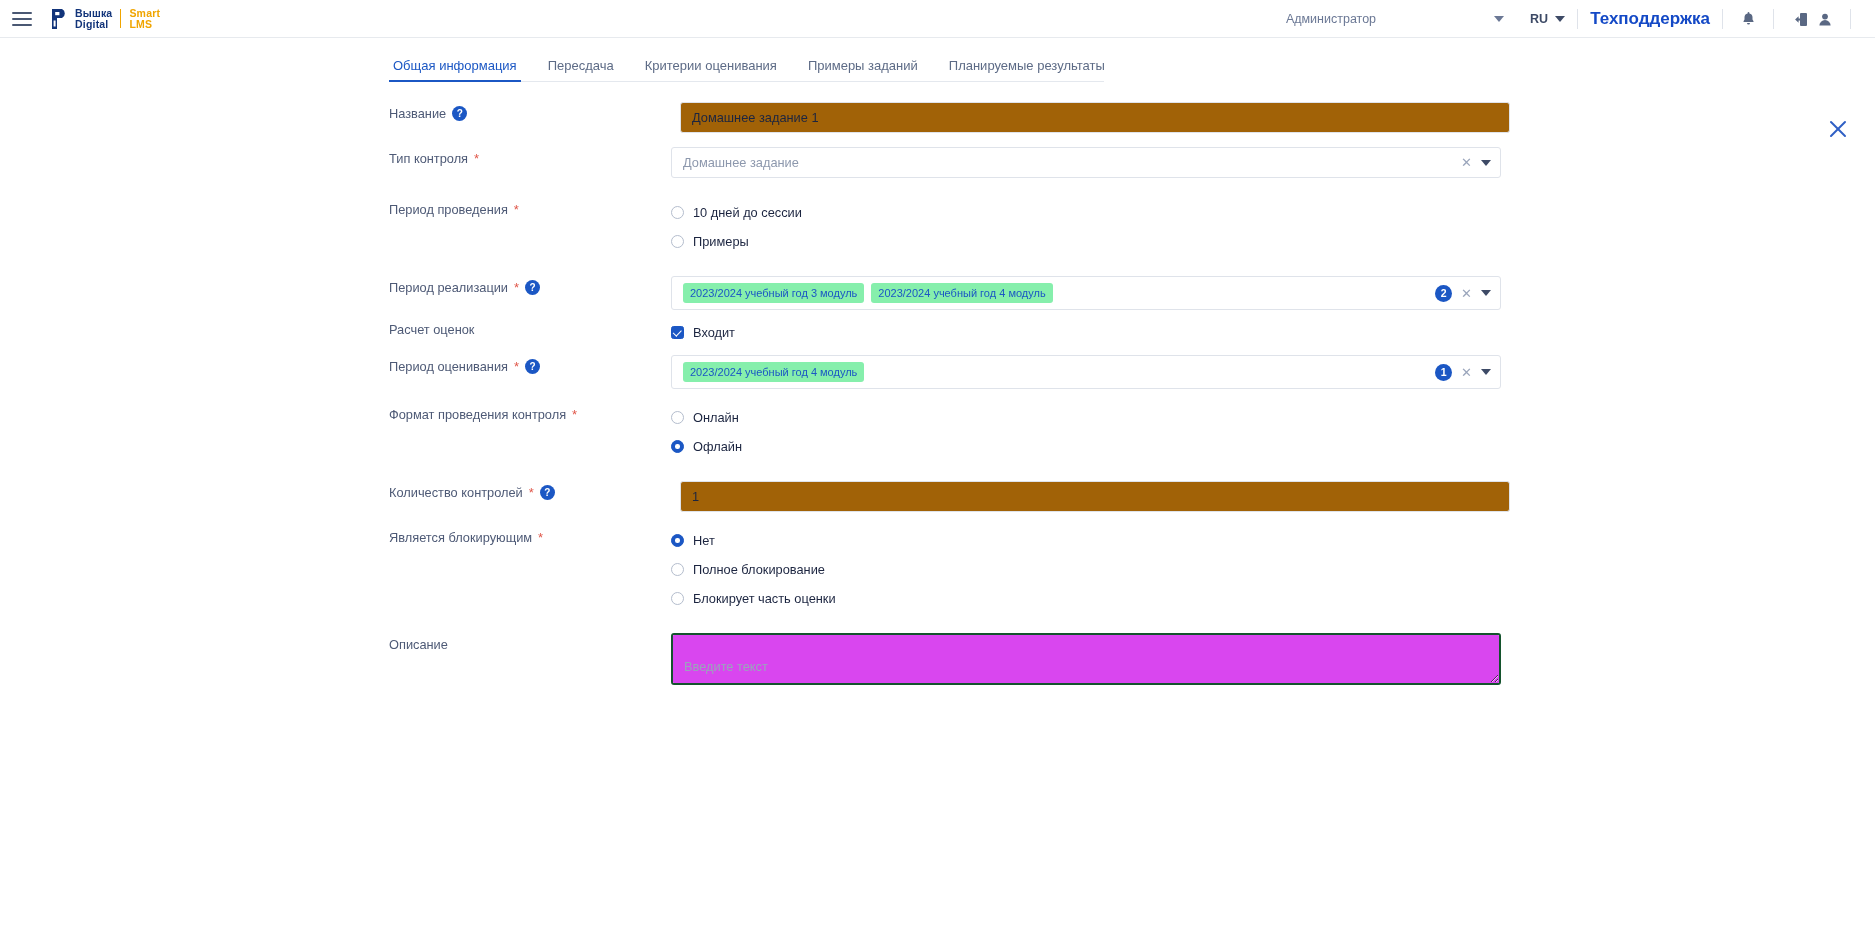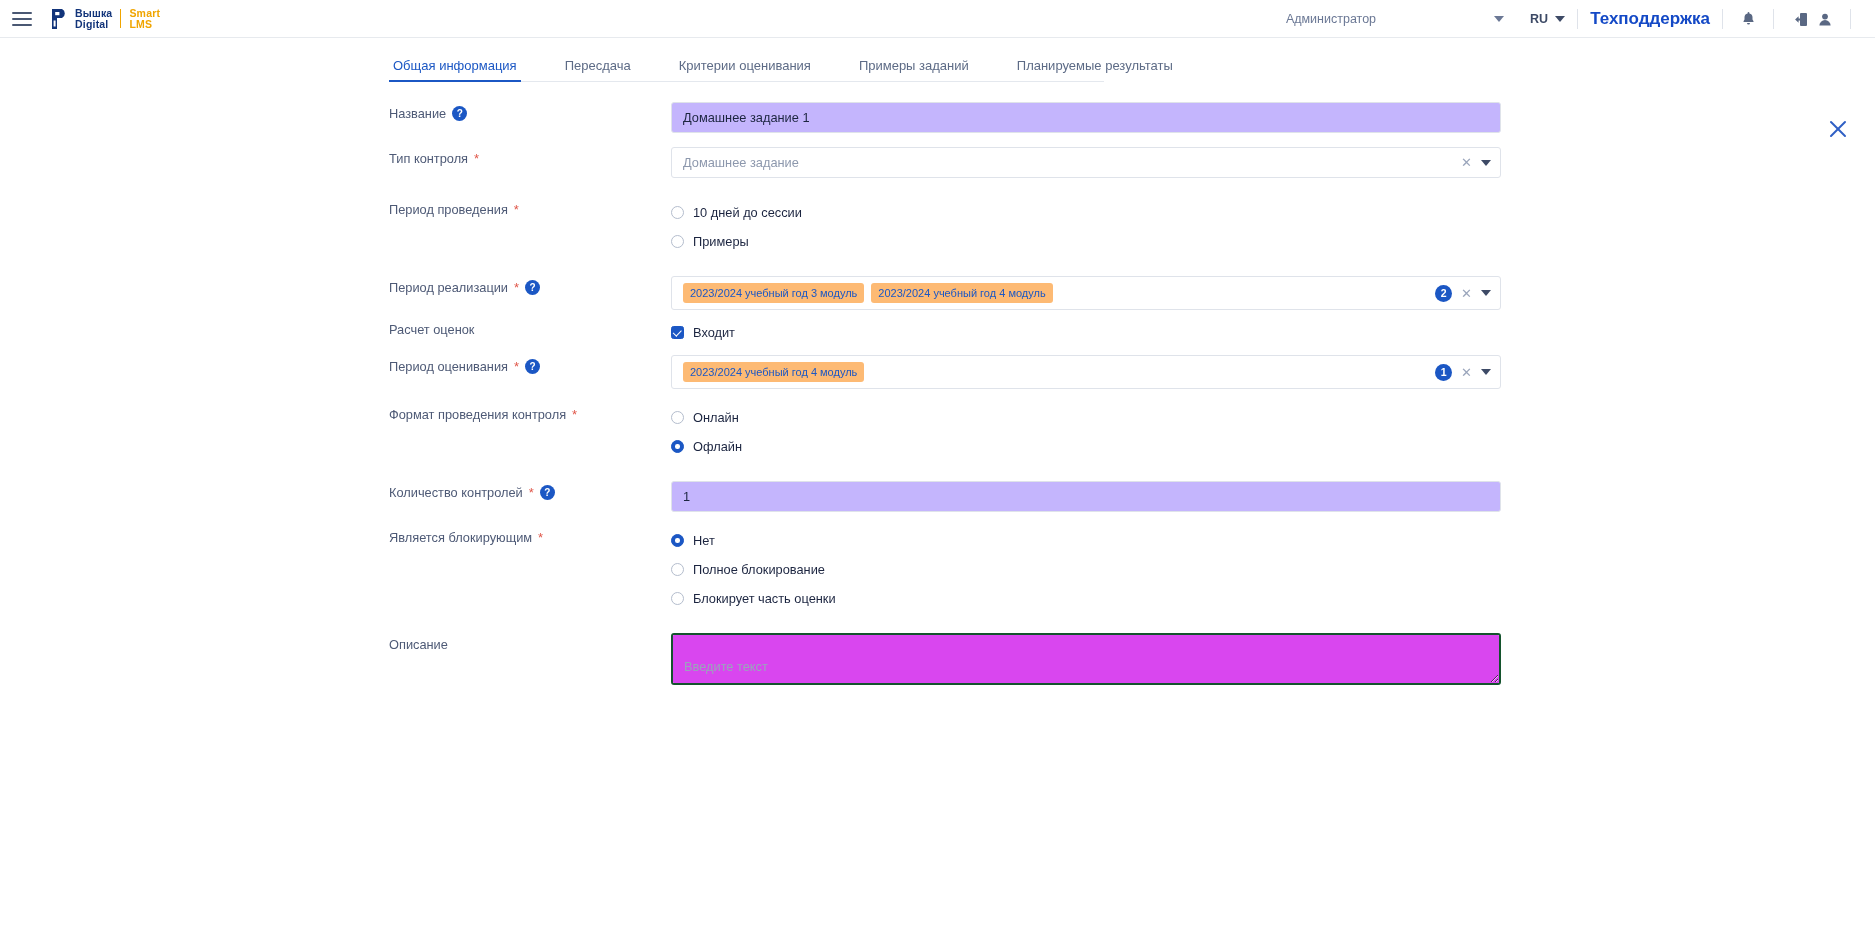--- a/index.html
+++ b/index.html
@@ -94,7 +94,7 @@
     margin: 16px 0 12px 389px;
     width: 715px;
     display: flex; align-items: flex-end;
-    gap: 40px;
+    gap: 23px;
     border-bottom: 1px solid #e4e8ee;
     height: 28px;
   }

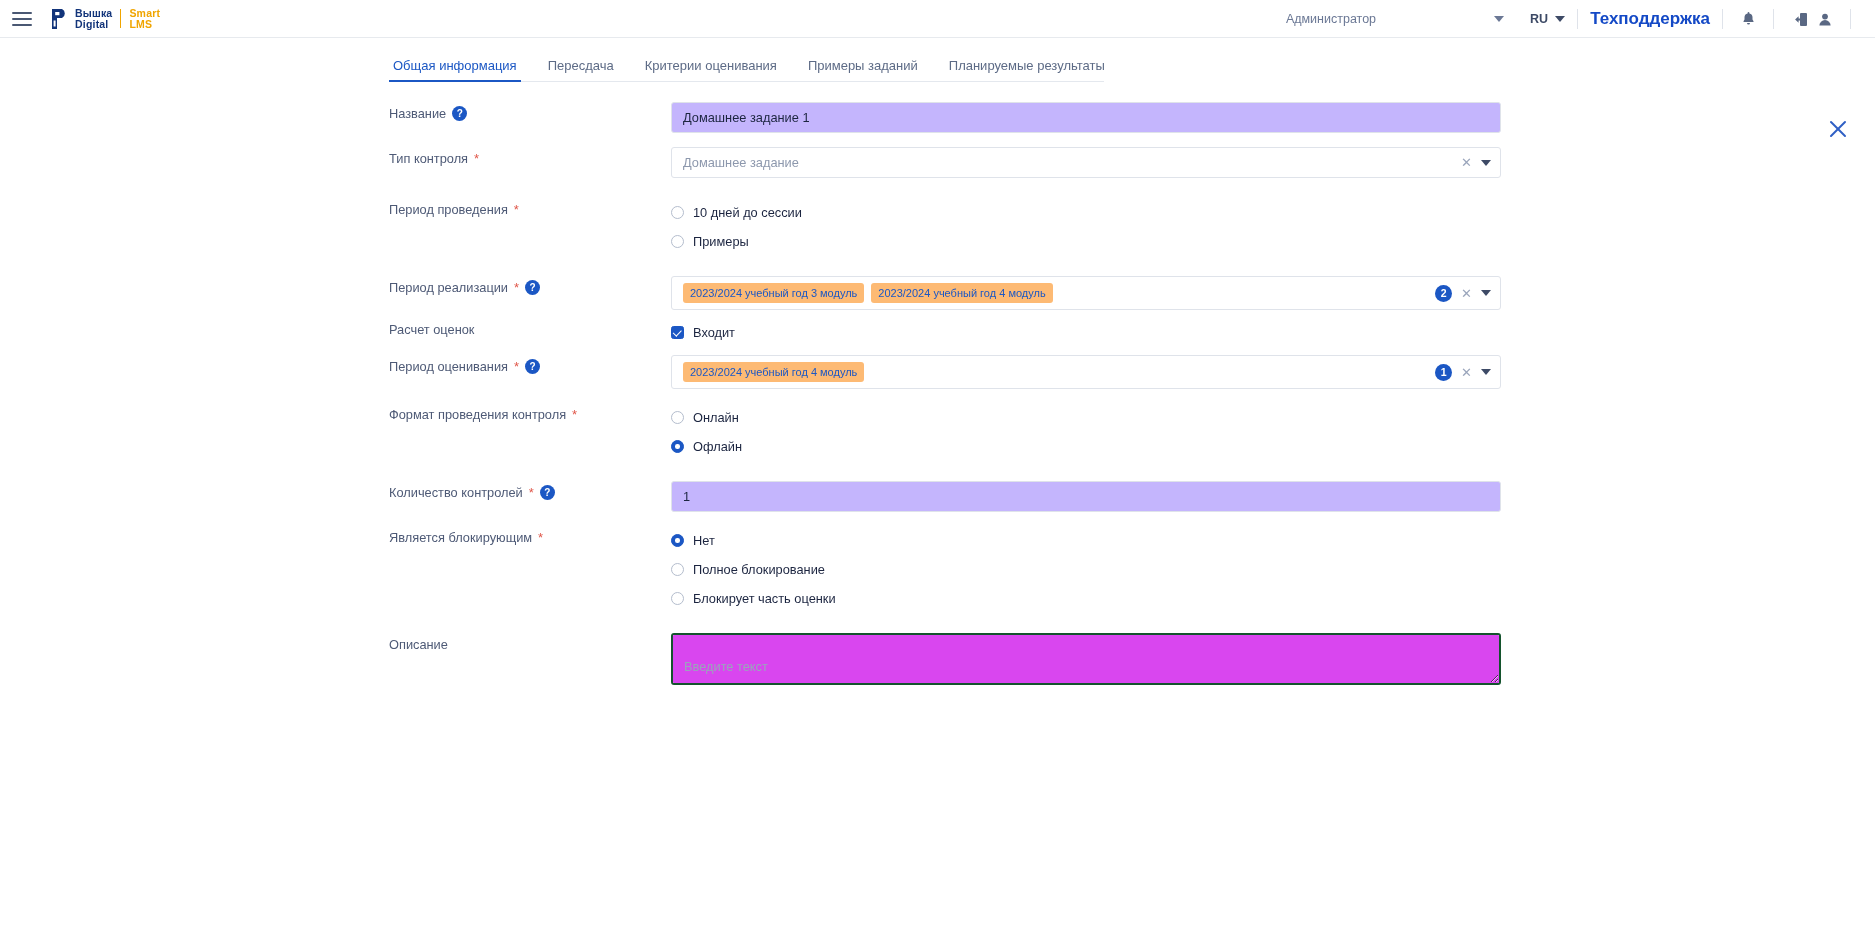--- a/index.html
+++ b/index.html
@@ -137,11 +137,12 @@
   .tinput {
     width: 100%; height: 31px;
     border: 1px solid #dfe3ea; border-radius: 3px;
-    background: #c4b5fd;
+    background: #a16207;
     font-size: 12.8px; color: #1c2540;
     padding: 0 11px;
     font-family: "Liberation Sans", sans-serif;
     outline: none;
+    margin-left: 9px;
   }
   .tinput::placeholder { color: #9aa5bb; }
 

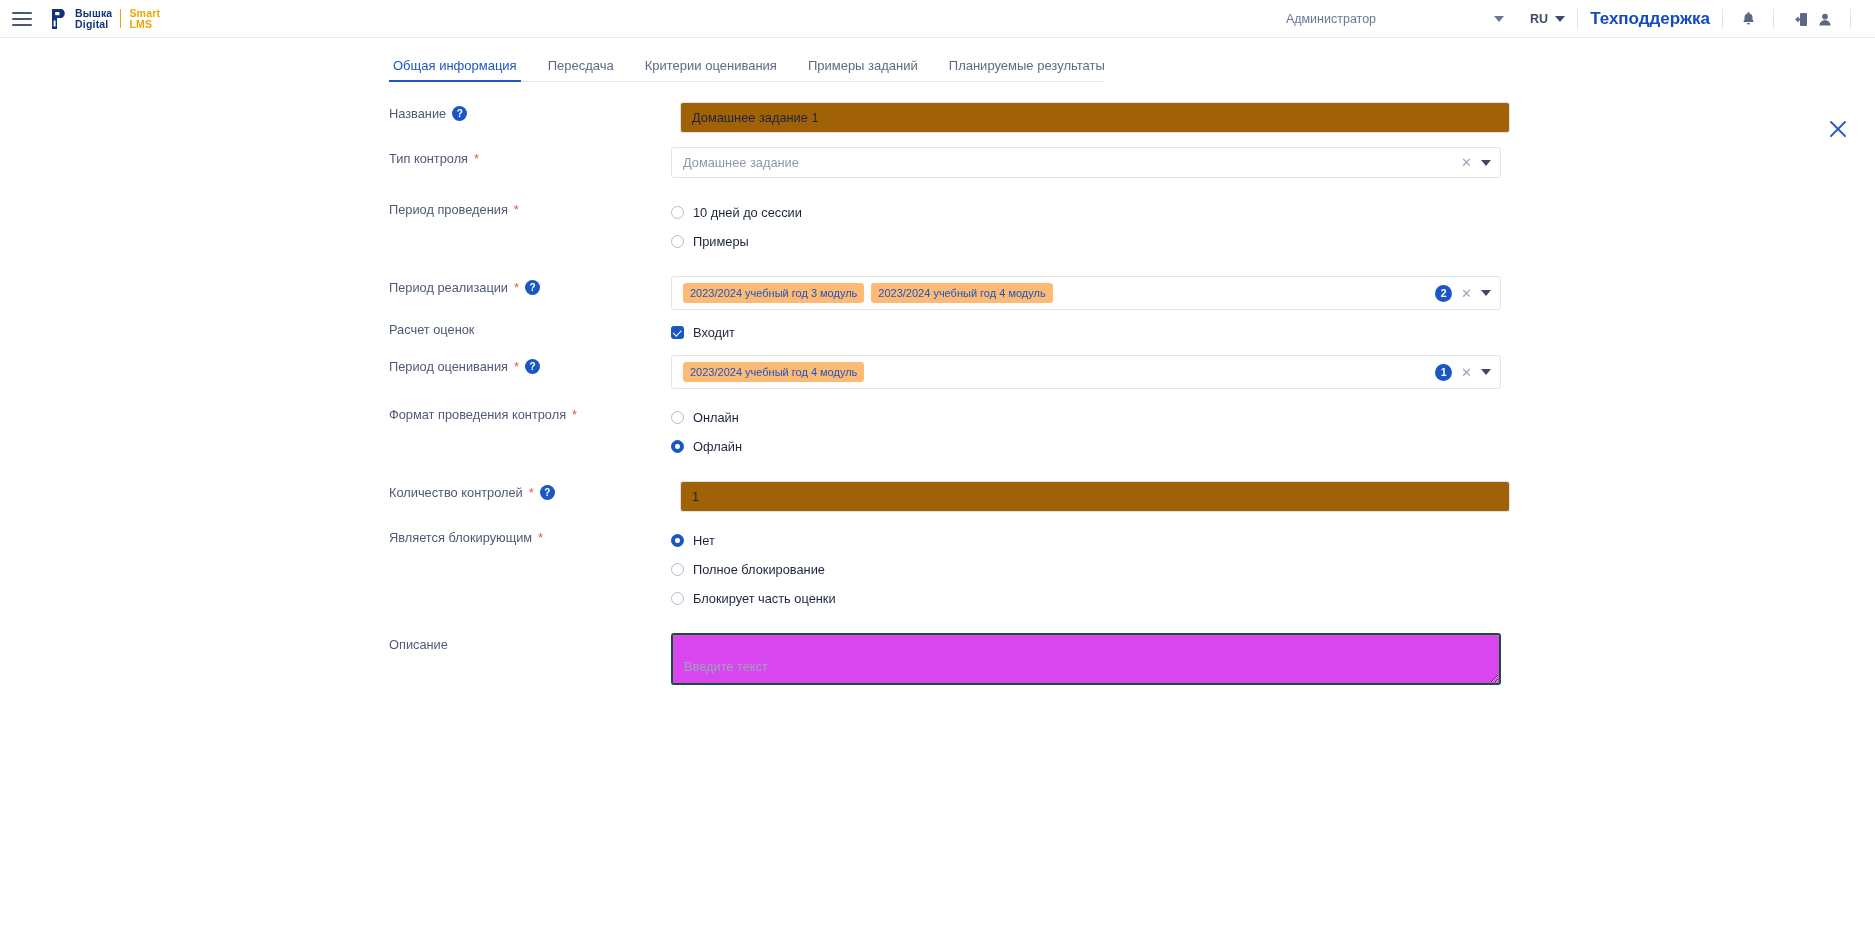--- a/index.html
+++ b/index.html
@@ -171,7 +171,7 @@
   }
   .chips { display: flex; align-items: center; gap: 7px; flex-wrap: wrap; padding: 6px 0; }
   .chip {
-    background: #fdba74; color: #1b57c4;
+    background: #86efac; color: #1b57c4;
     font-size: 11px;
     border-radius: 3px;
     padding: 4px 7px;

